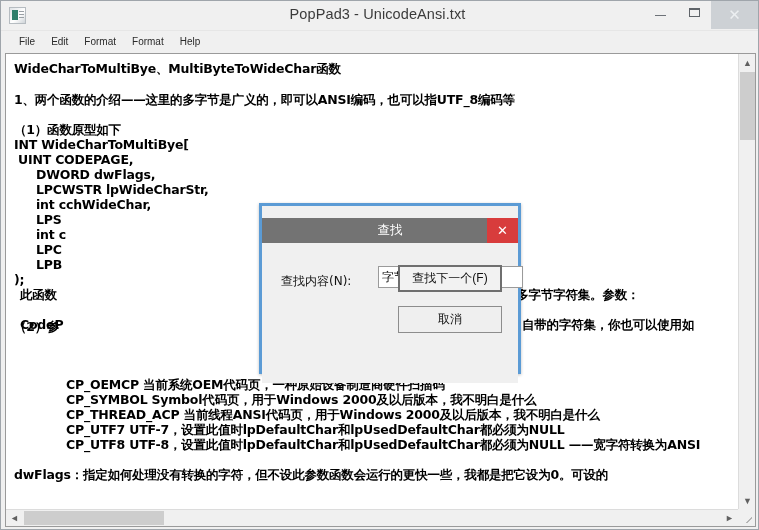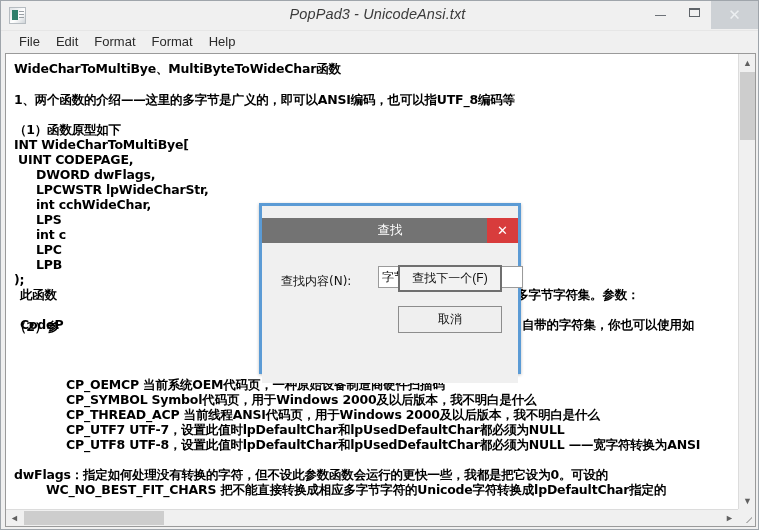--- a/index.html
+++ b/index.html
@@ -67,7 +67,6 @@
     color: #3b3b3b;
     letter-spacing: 0.1px;
     font-family: "Liberation Sans", sans-serif;
-    font-style: italic;
   }
   .win-btn {
     position: absolute;

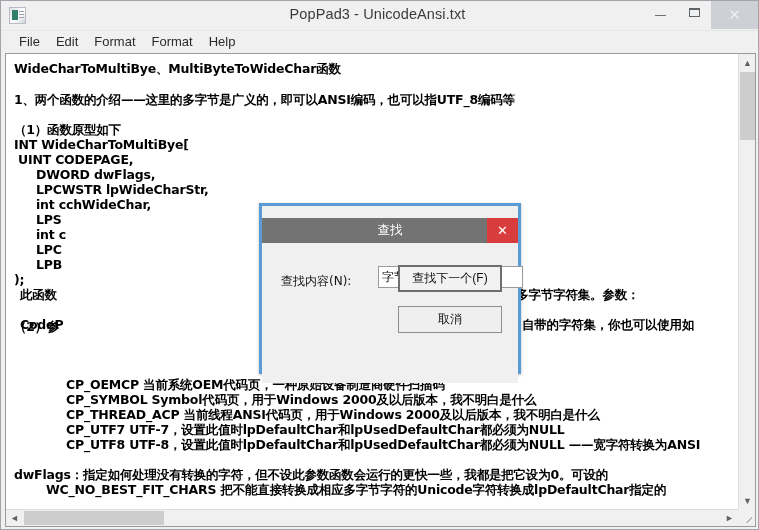--- a/index.html
+++ b/index.html
@@ -121,7 +121,7 @@
     background: #f0f0f0;
   }
   .menu-item {
-    font-size: 13px;
+    font-size: 10px;
     color: #2b2b2b;
     padding: 1px 8px 2px 8px;
     cursor: default;

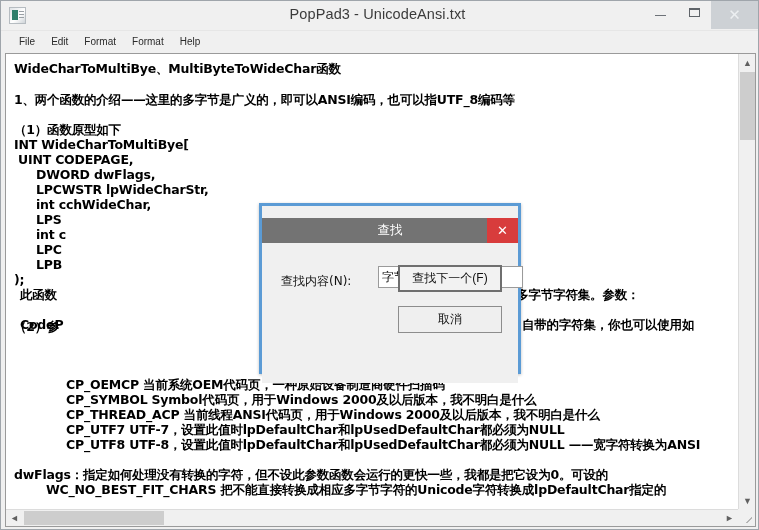--- a/index.html
+++ b/index.html
@@ -373,7 +373,6 @@
         <div class="txt-line reg" style="left: 60px; top: 369px;">CP_UTF7 UTF-7，设置此值时lpDefaultChar和lpUsedDefaultChar都必须为NULL</div>
         <div class="txt-line reg" style="left: 60px; top: 384px;">CP_UTF8 UTF-8，设置此值时lpDefaultChar和lpUsedDefaultChar都必须为NULL ——宽字符转换为ANSI</div>
         <div class="txt-line reg" style="left: 8px; top: 414px;">dwFlags：指定如何处理没有转换的字符，但不设此参数函数会运行的更快一些，我都是把它设为0。可设的</div>
-        <div class="txt-line reg" style="left: 40px; top: 429px;">WC_NO_BEST_FIT_CHARS 把不能直接转换成相应多字节字符的Unicode字符转换成lpDefaultChar指定的</div>
         <div class="txt-line reg" style="left: 498px; top: 234px;">是多字节字符集。参数：</div>
         <div class="txt-line reg" style="left: 516px; top: 264px;">自带的字符集，你也可以使用如</div>
       </div>

